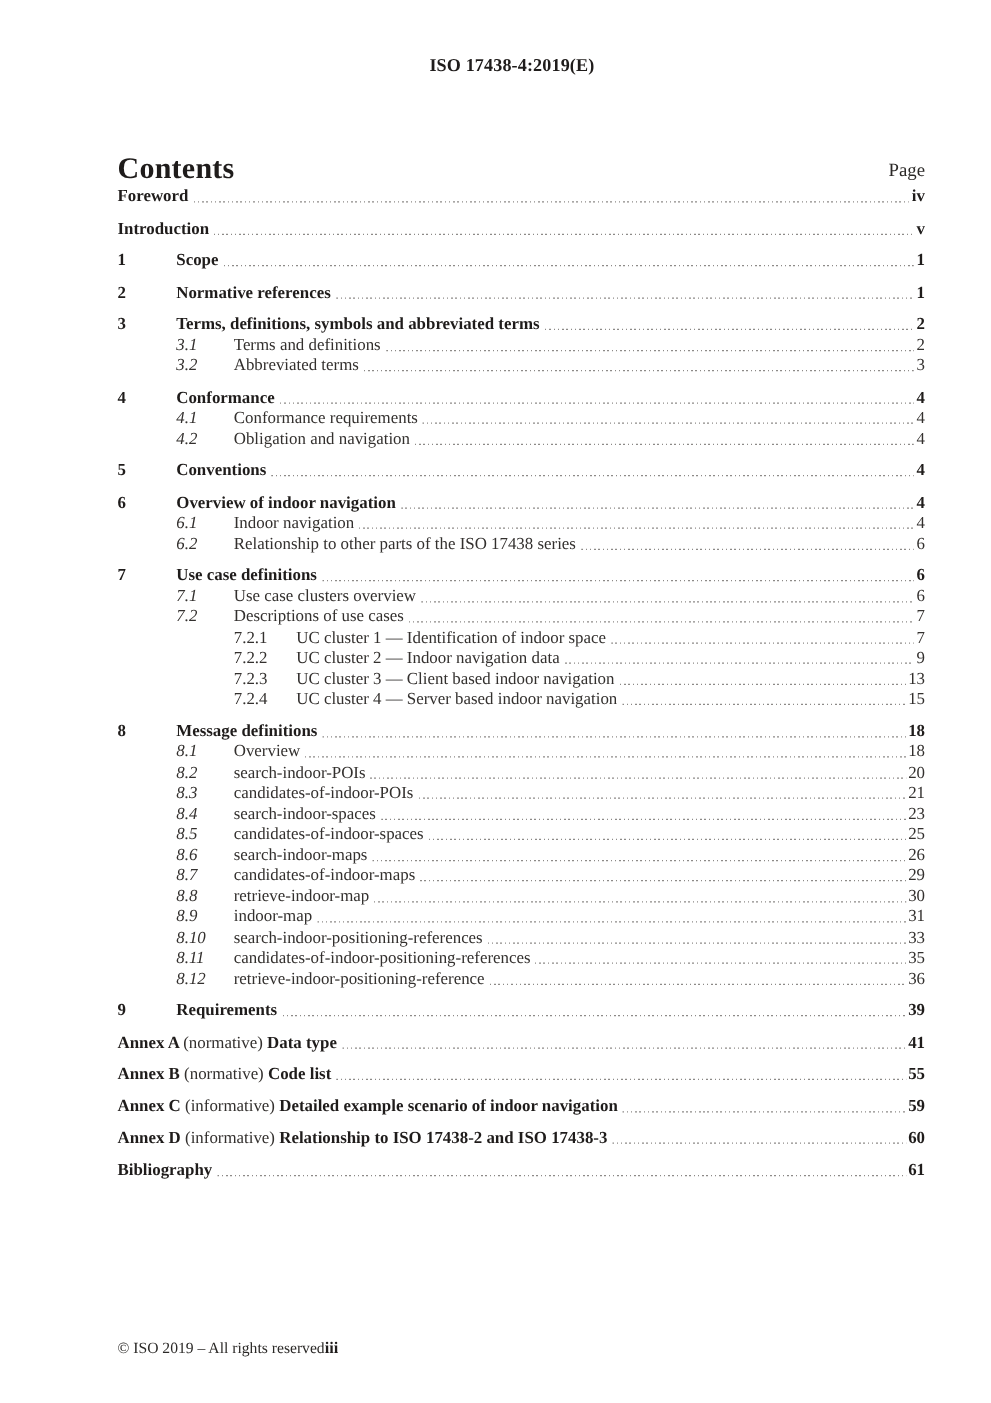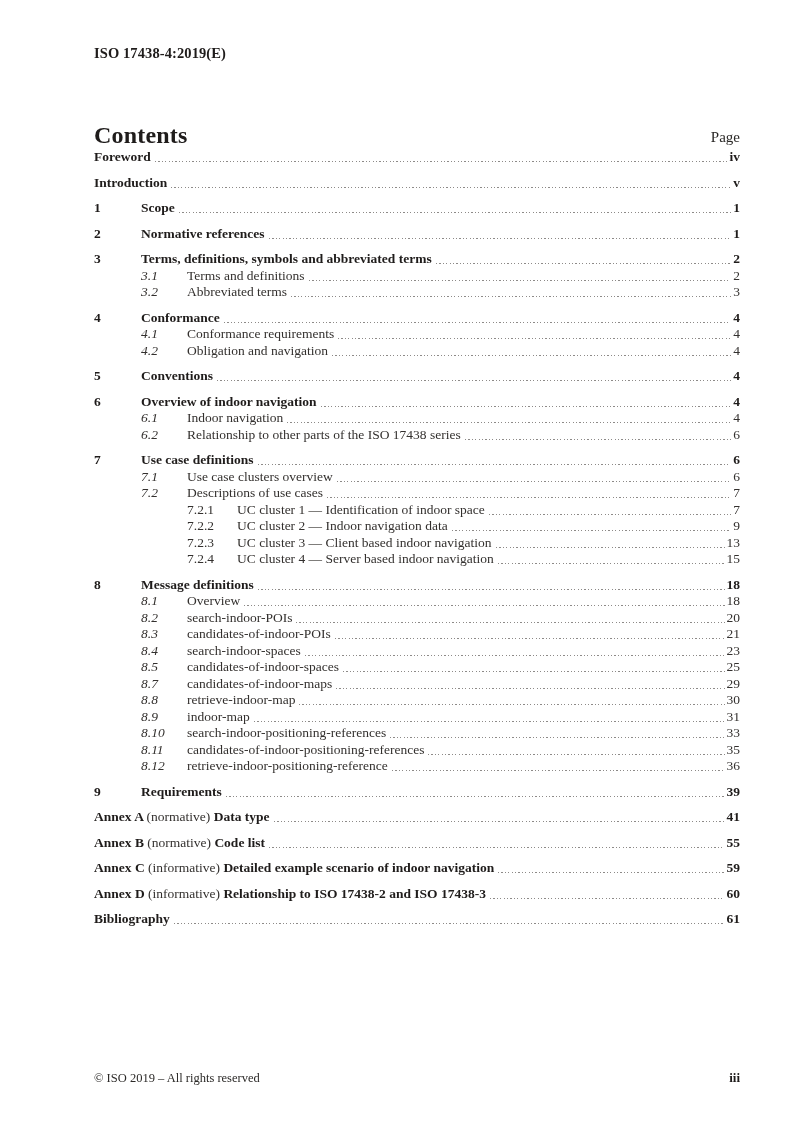--- a/index.html
+++ b/index.html
@@ -19,7 +19,7 @@
   .doc-header {
     position: absolute;
     top: 45px; left: 94px; right: 68px;
-    text-align: left;
+    text-align: center;
     font-weight: bold;
     font-size: 14.5px;
     letter-spacing: 0.1px;

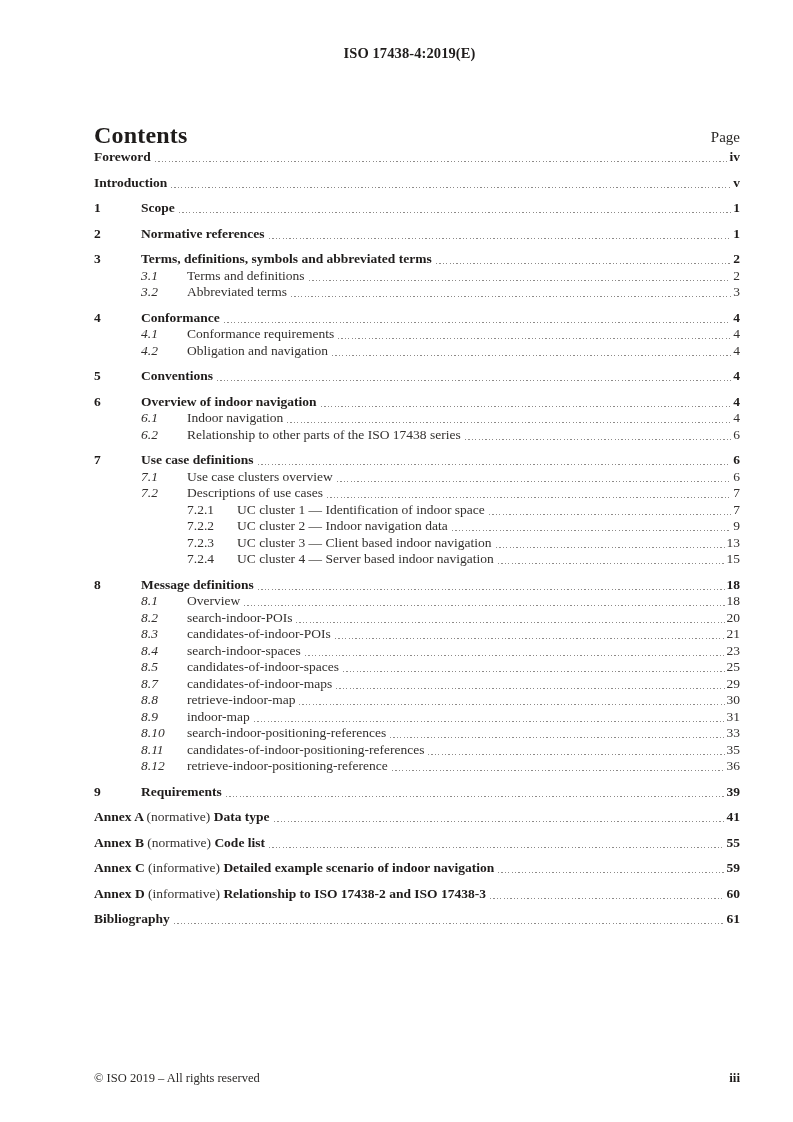--- a/index.html
+++ b/index.html
@@ -264,6 +264,12 @@
         <span class="pg">25</span>
       </div>
       <div class="row lvl2">
+        <span class="num">8.6</span>
+        <span class="title">search-indoor-maps</span>
+        <span class="leader"></span>
+        <span class="pg">26</span>
+      </div>
+      <div class="row lvl2">
         <span class="num">8.7</span>
         <span class="title">candidates-of-indoor-maps</span>
         <span class="leader"></span>

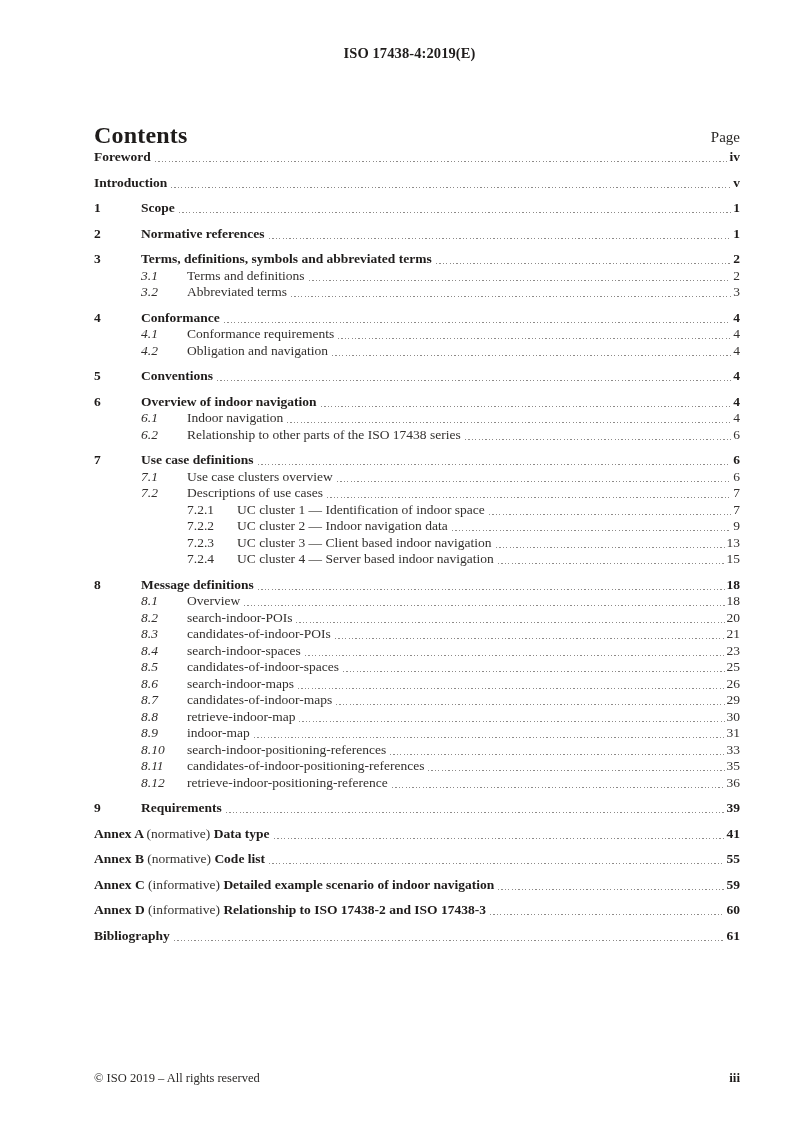--- a/index.html
+++ b/index.html
@@ -84,7 +84,7 @@
     left: 94px; right: 53px;
     top: 1070px;
     display: flex;
-    justify-content: space-between;
+    justify-content: flex-start;
     align-items: baseline;
   }
   .copyright { font-size: 12.5px; color: #2b2927; }

